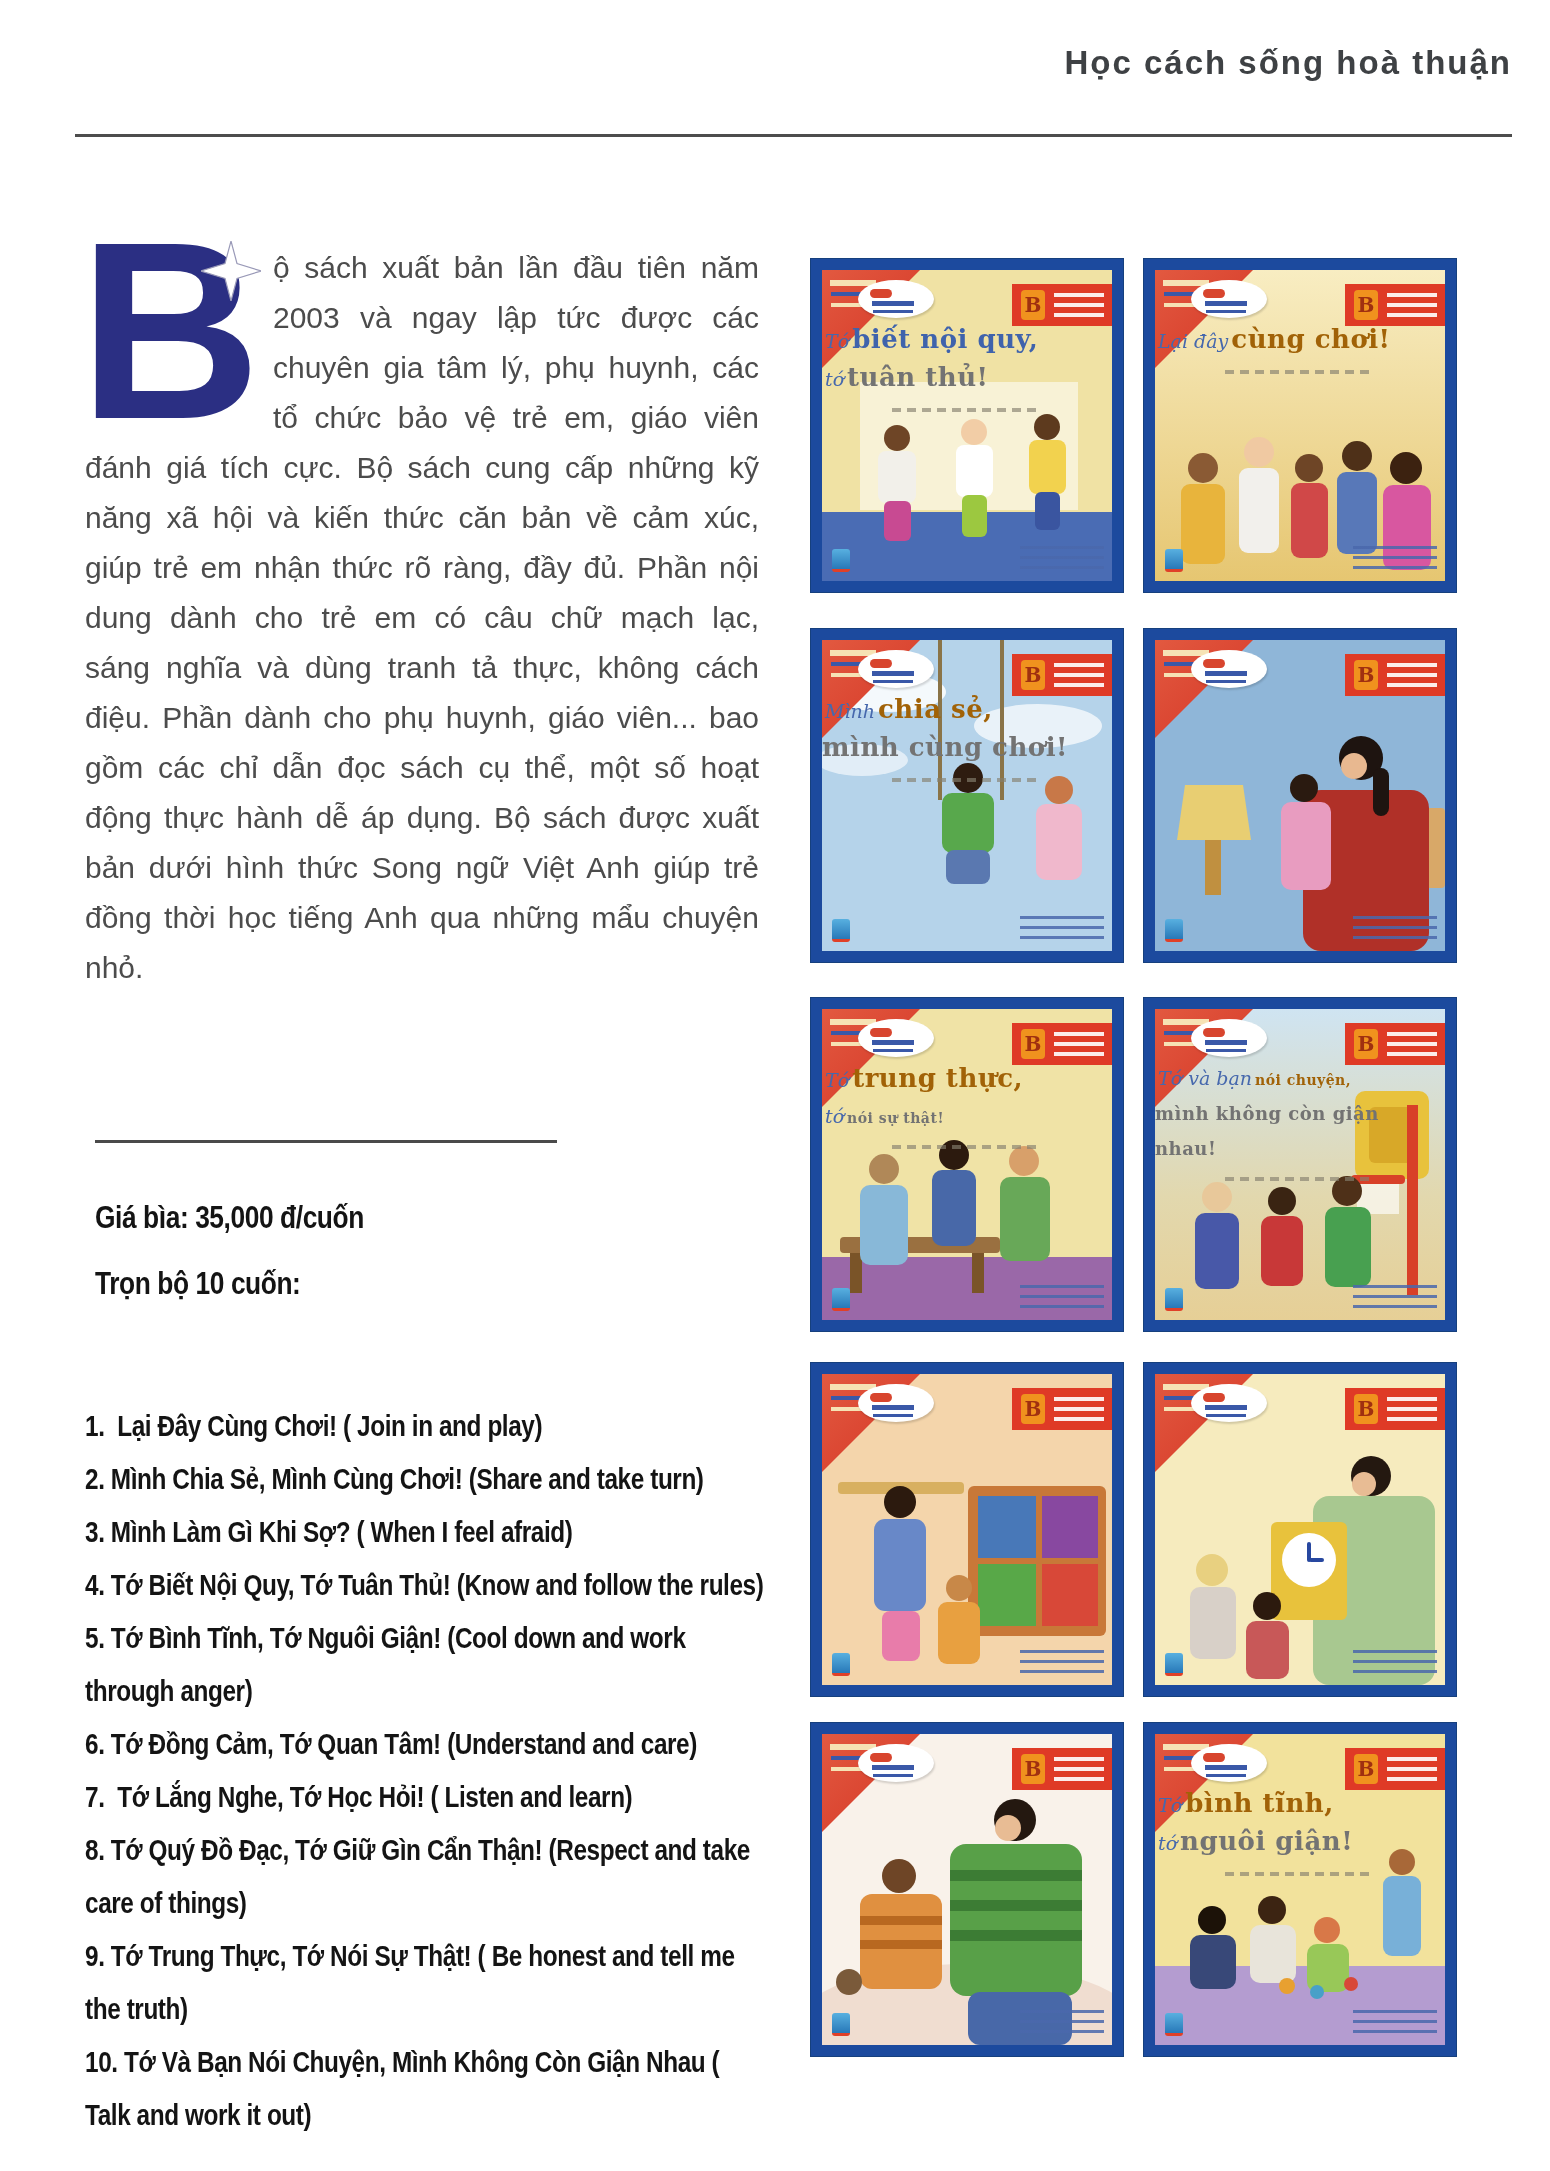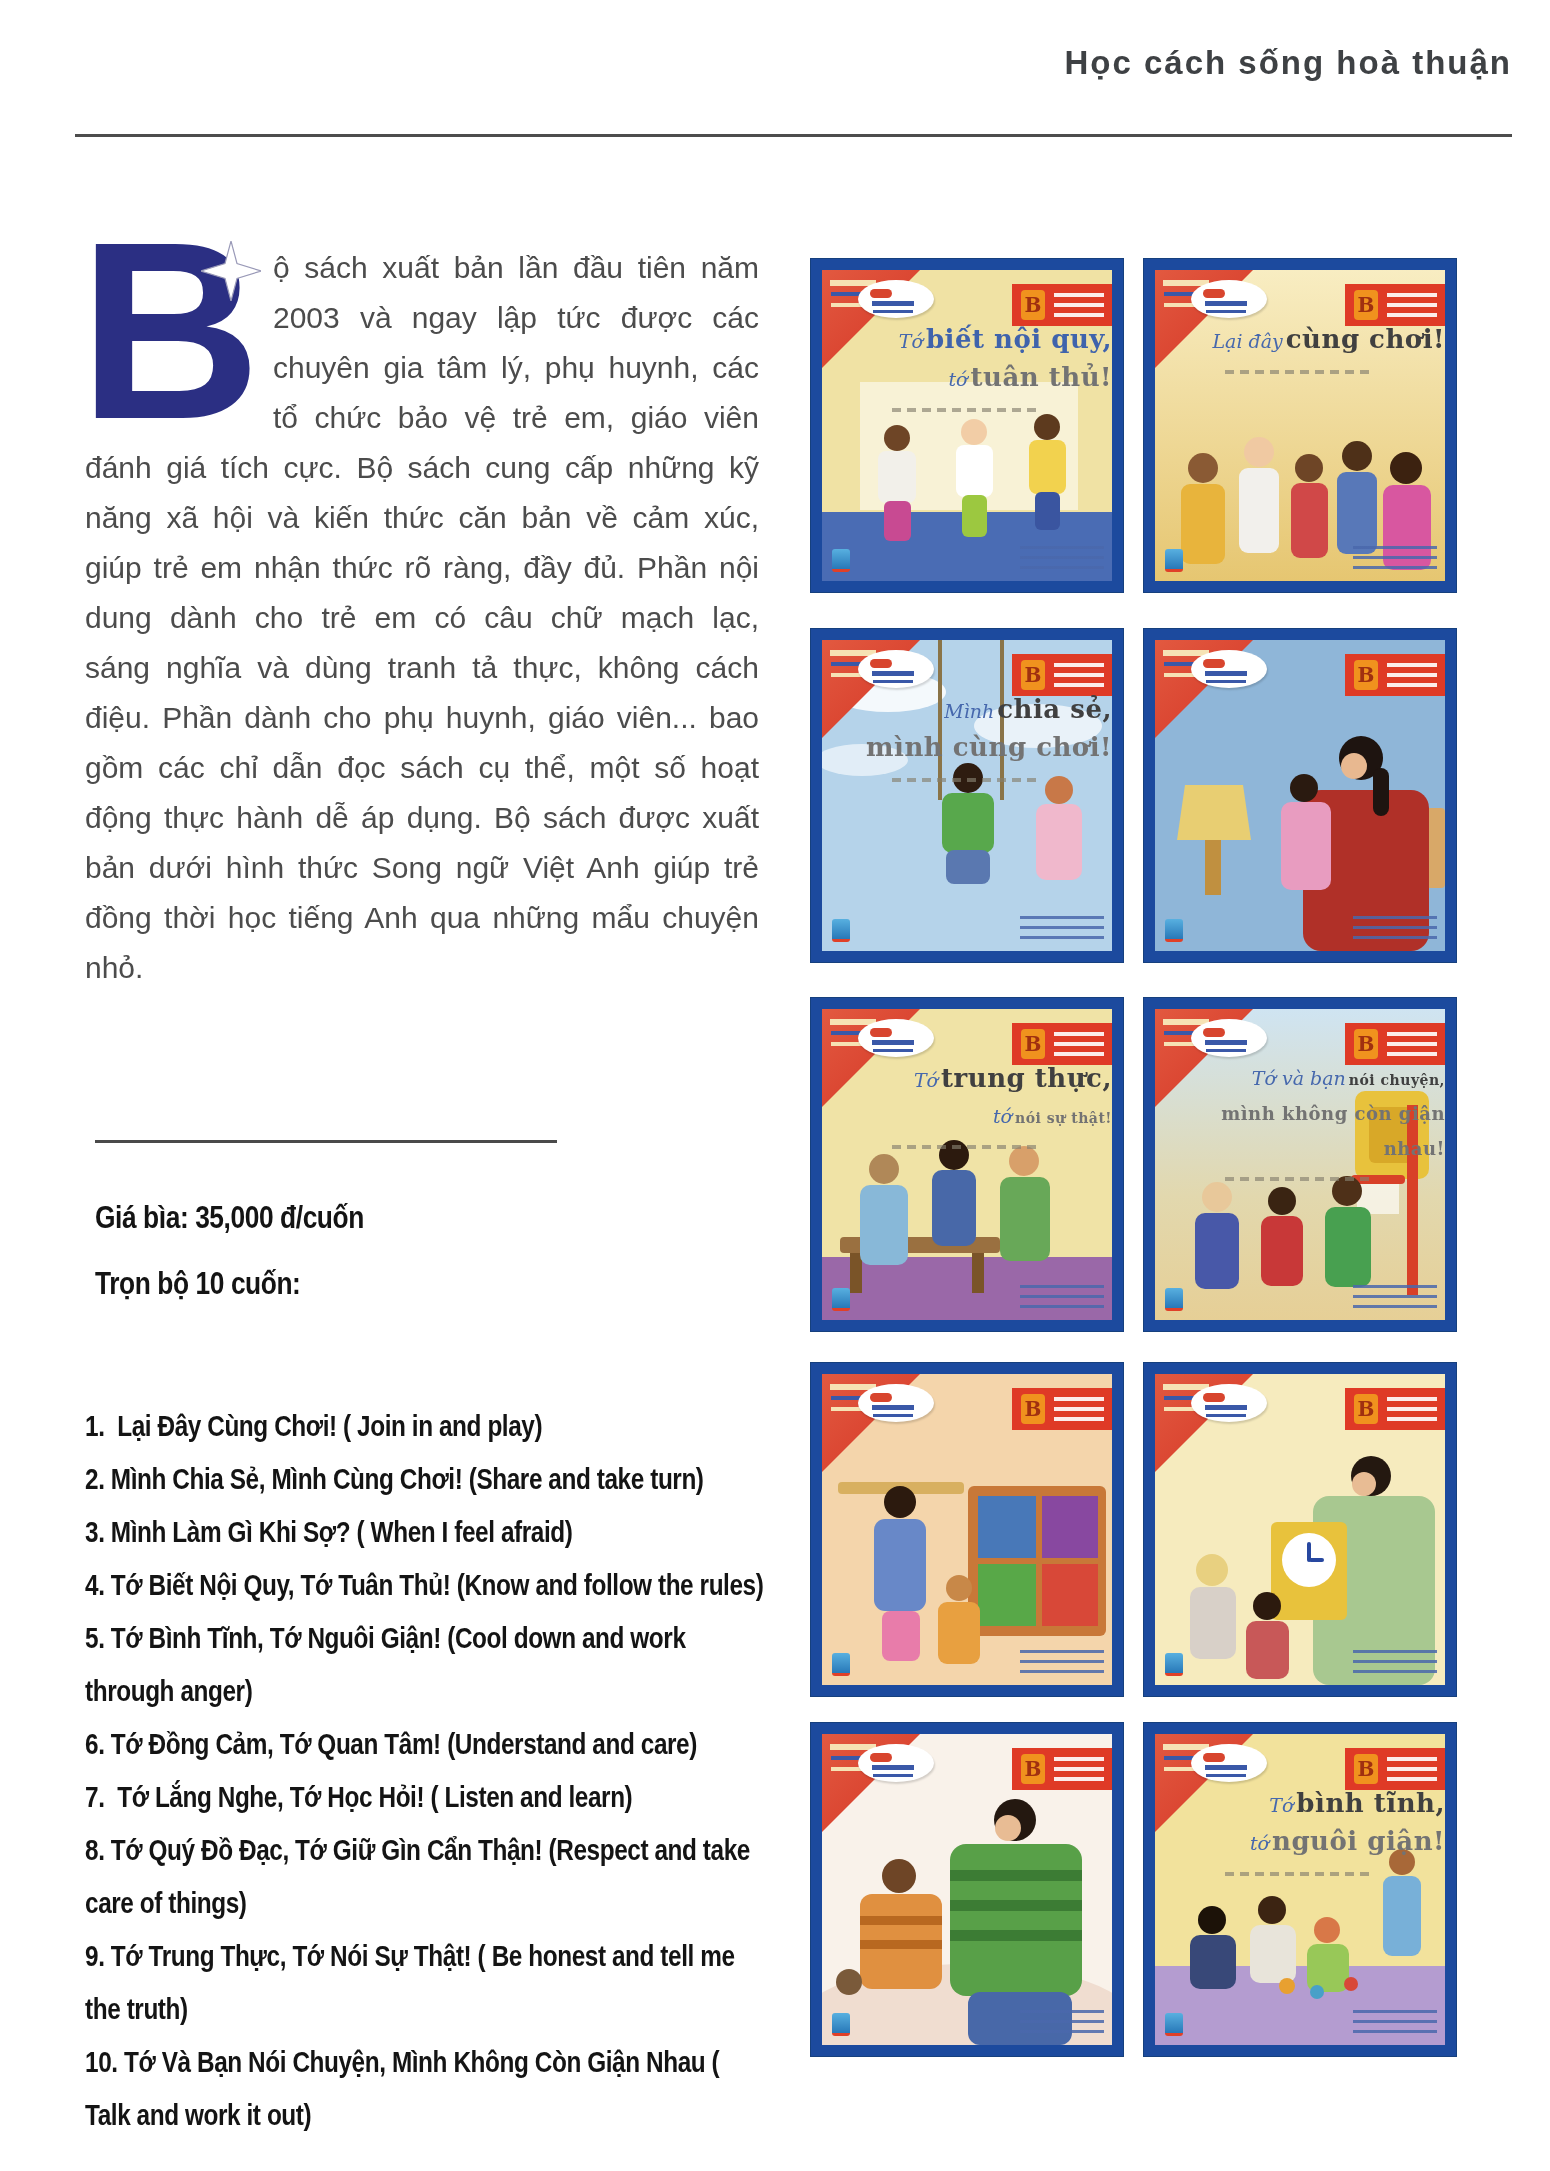--- a/index.html
+++ b/index.html
@@ -55,7 +55,7 @@
   .tab::after{content:"";position:absolute;left:42px;top:9px;width:50px;height:24px;
         background:repeating-linear-gradient(to bottom,rgba(255,255,255,.9) 0 4px,rgba(255,255,255,0) 4px 10px);}
 
-  .ctitle{position:absolute;left:0;top:52px;width:100%;text-align:right;z-index:5;
+  .ctitle{position:absolute;left:0;top:52px;width:100%;text-align:left;z-index:5;
           font-family:"DejaVu Serif",serif;}
   .ctitle .row{line-height:34px;}
   .tsm{font-style:italic;color:#4668ad;font-size:19px;margin:0 3px;}

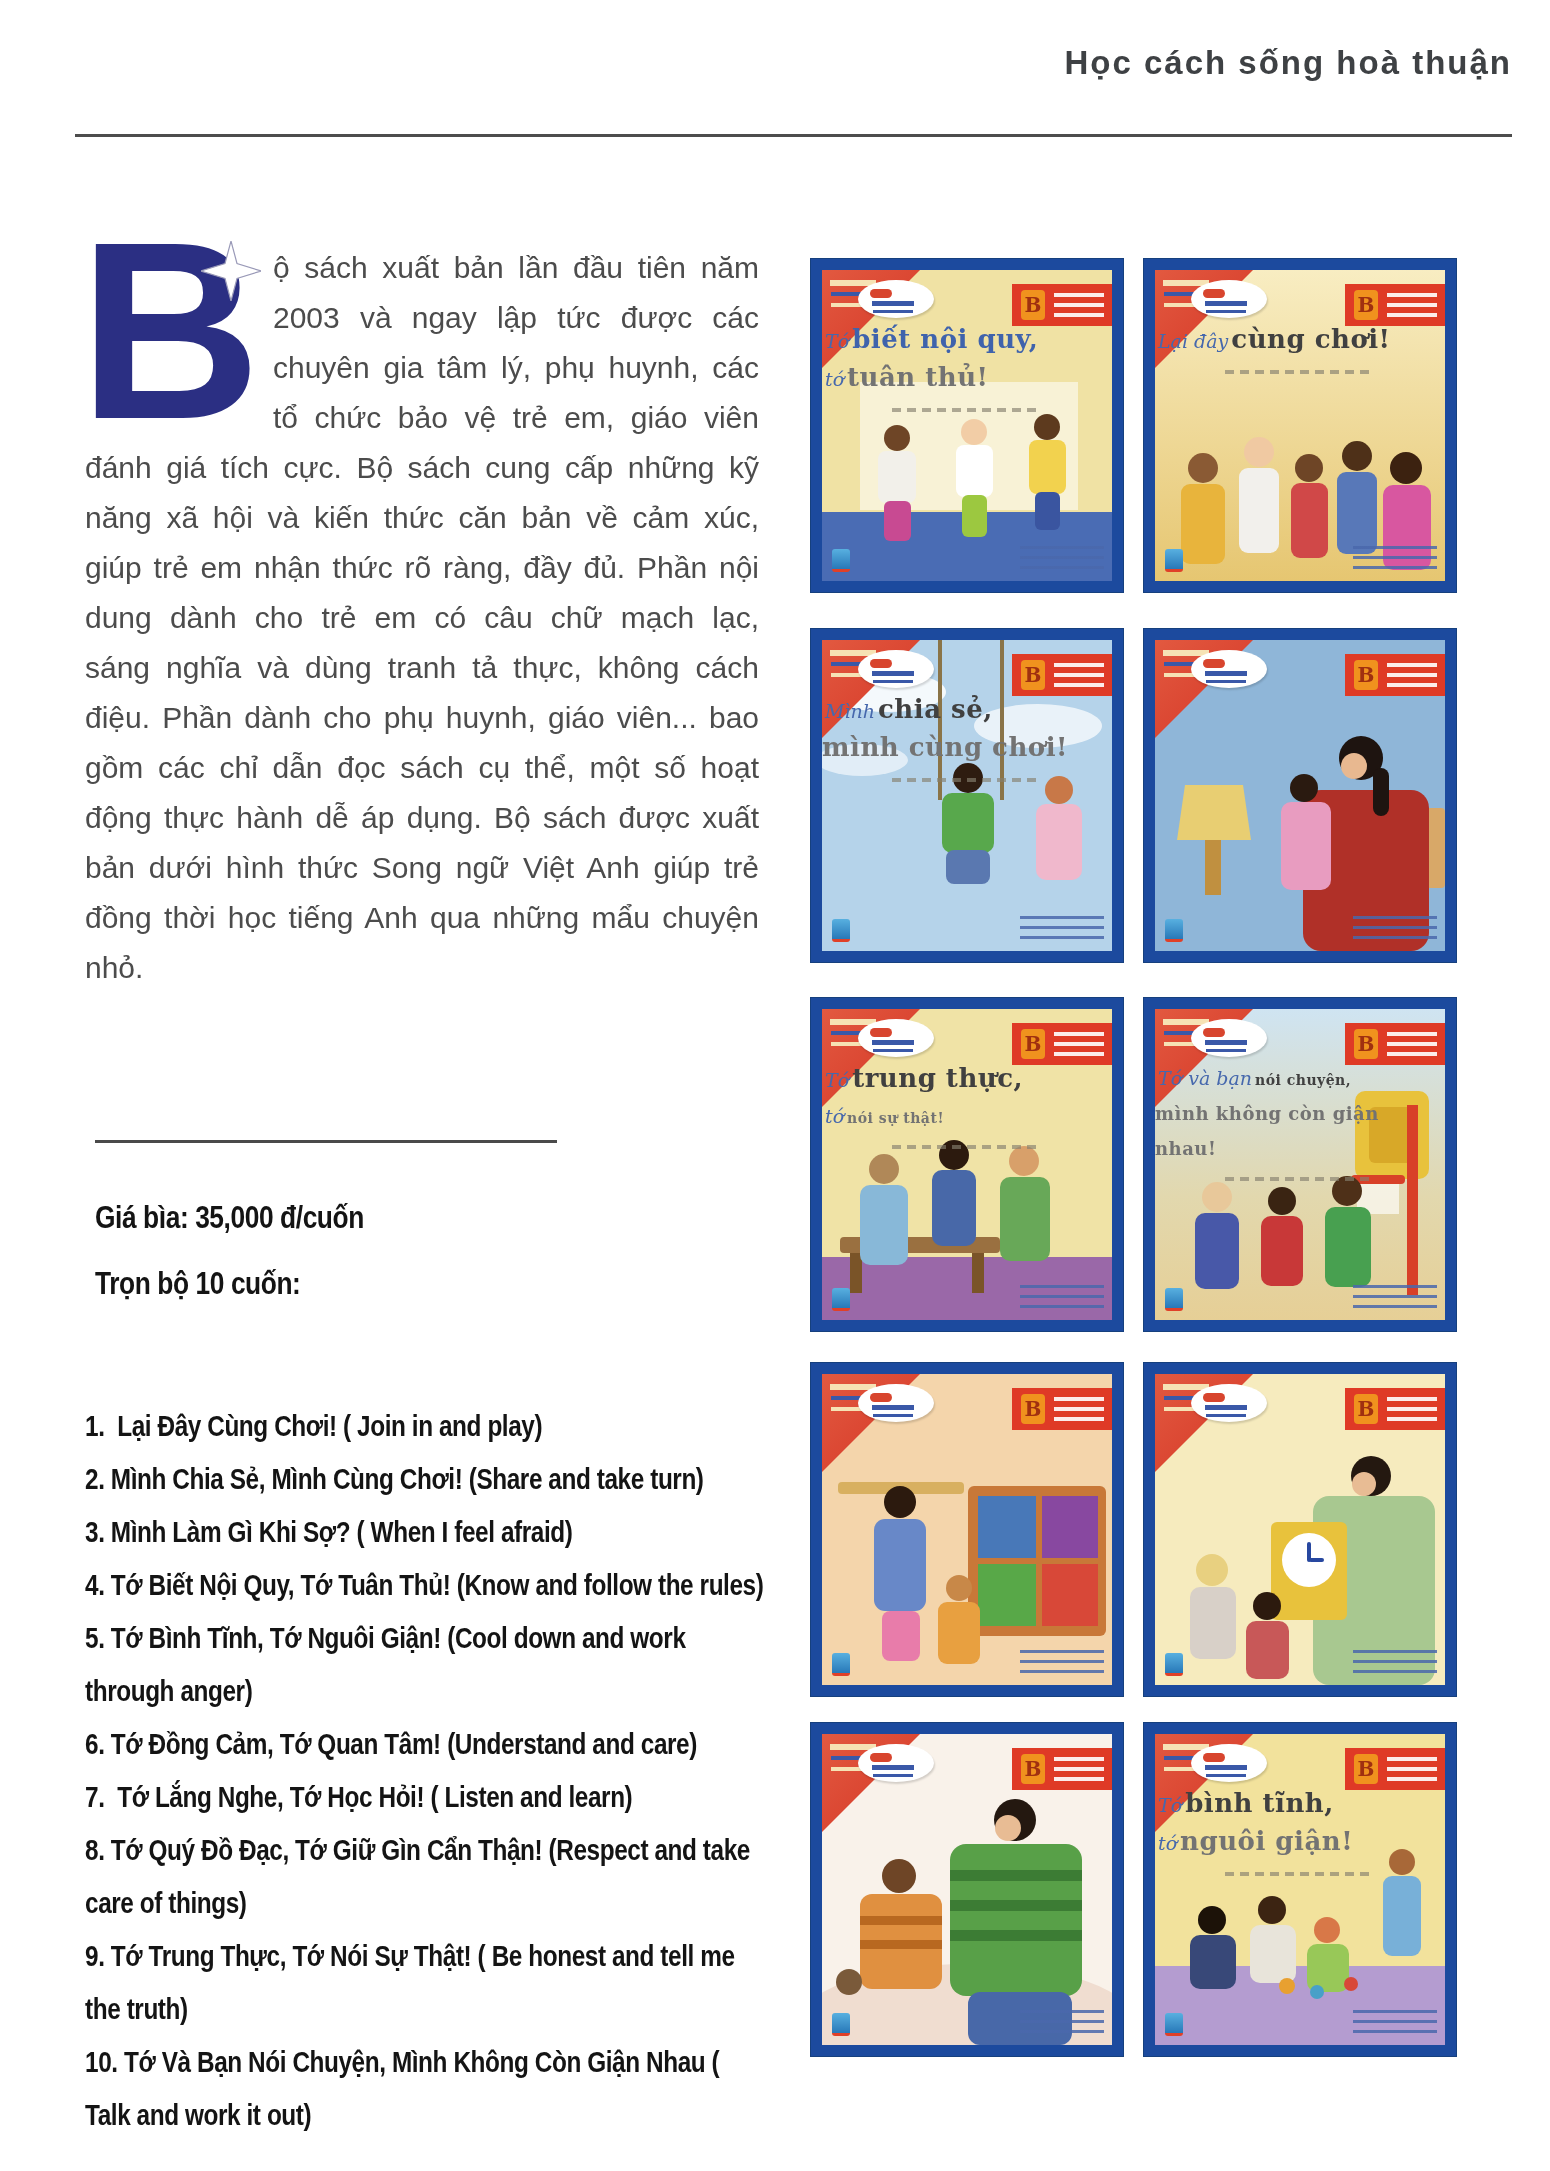--- a/index.html
+++ b/index.html
@@ -60,7 +60,7 @@
   .ctitle .row{line-height:34px;}
   .tsm{font-style:italic;color:#4668ad;font-size:19px;margin:0 3px;}
   .tbg{font-weight:bold;font-size:26px;letter-spacing:.5px;}
-  .c-red{color:#404040}.c-orange{color:#737373}.c-blue{color:#3f63ac}
+  .c-red{color:#a16207}.c-orange{color:#737373}.c-blue{color:#3f63ac}
   .t-small .tbg{font-size:14px;}
   .t-tiny .tbg{font-size:18px;}
   .byline{width:150px;height:4px;margin:10px auto 0;opacity:.65;

